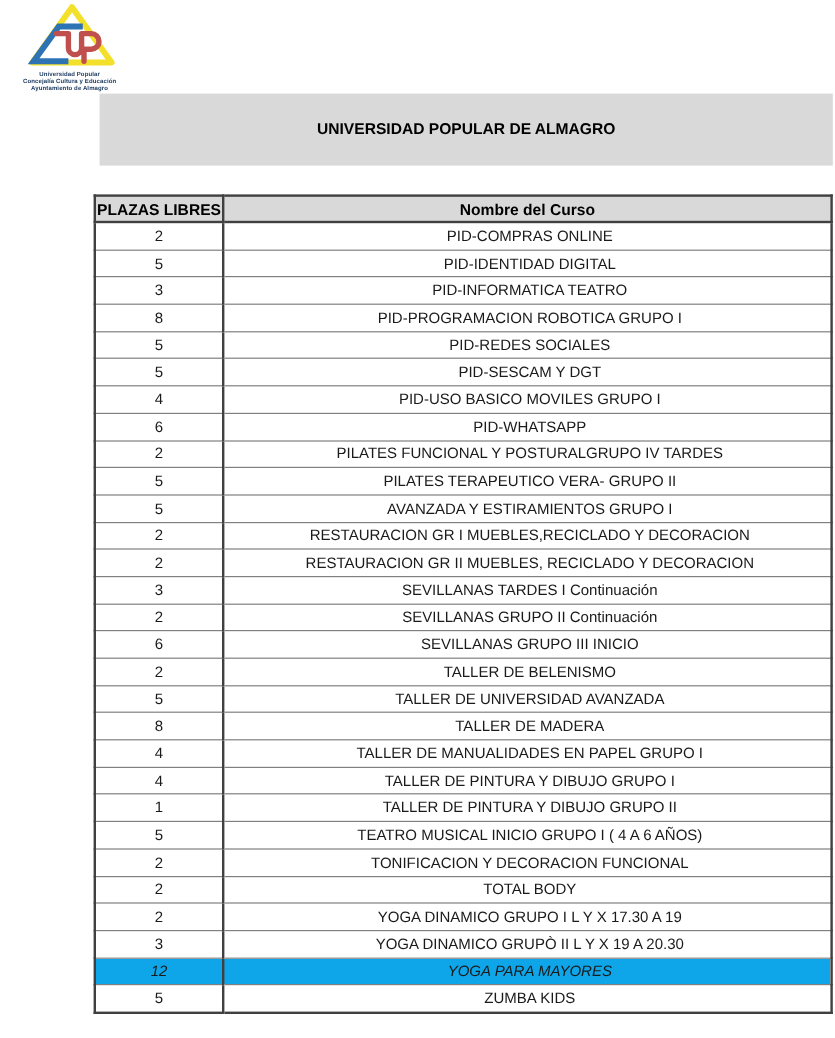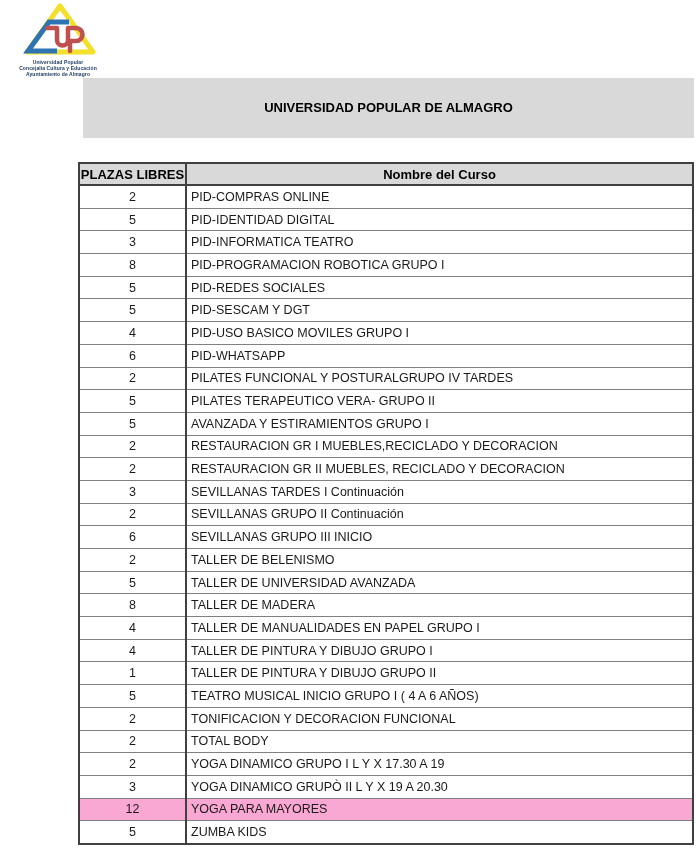--- a/index.html
+++ b/index.html
@@ -88,7 +88,7 @@
   }
   .course-table th.col-plazas { border-right: 2px solid #404040; }
   .course-table td.col-curso {
-    text-align: left;
+    text-align: center;
     padding-left: 4px;
   }
 </style>

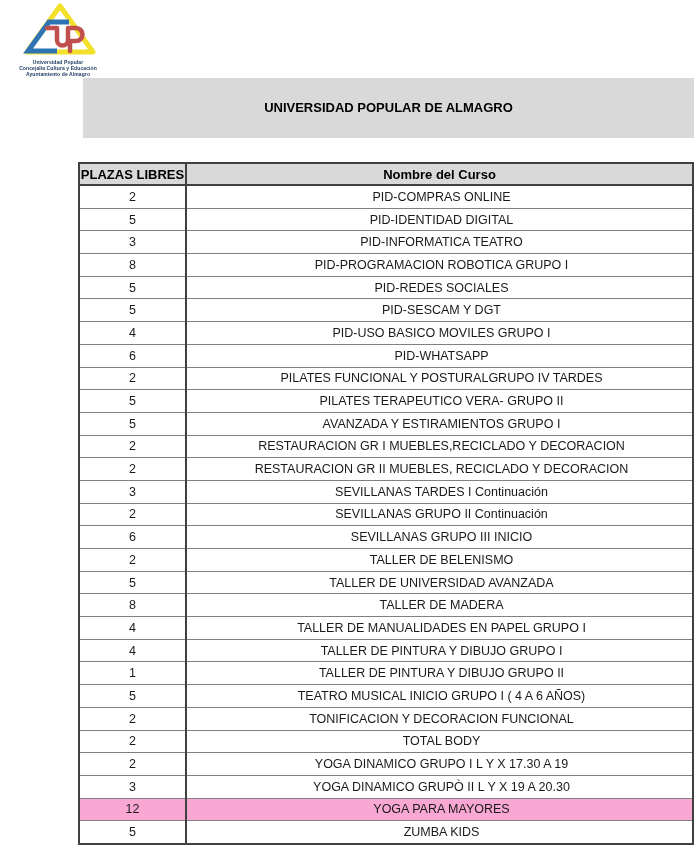--- a/index.html
+++ b/index.html
@@ -234,7 +234,7 @@
           <td class="col-plazas">3</td>
           <td class="col-curso">YOGA DINAMICO GRUPÒ II L Y X 19 A 20.30</td>
         </tr>
-        <tr style="background: #f9a8d4;">
+        <tr style="background: #0ea5e9; font-style: italic;">
           <td class="col-plazas">12</td>
           <td class="col-curso">YOGA PARA MAYORES</td>
         </tr>

